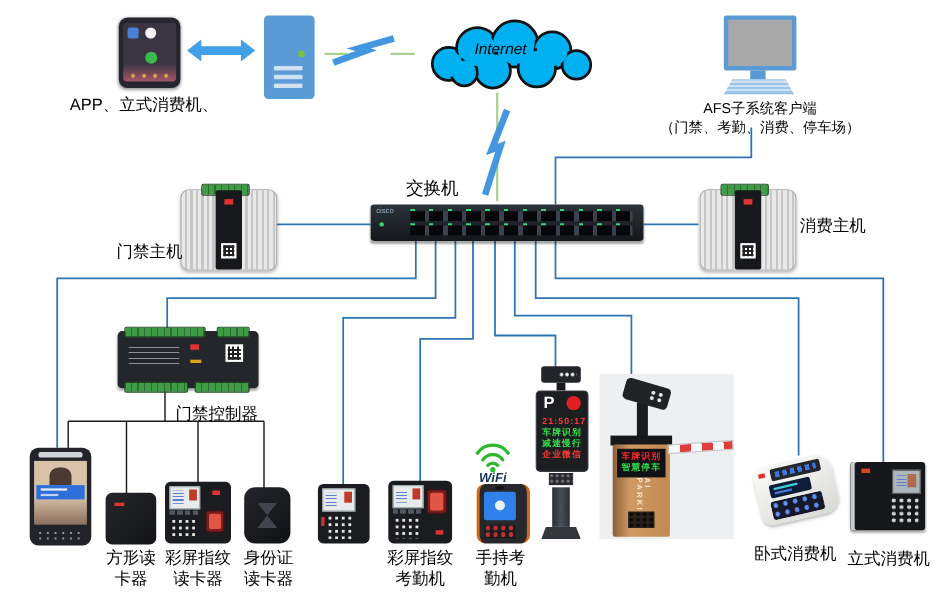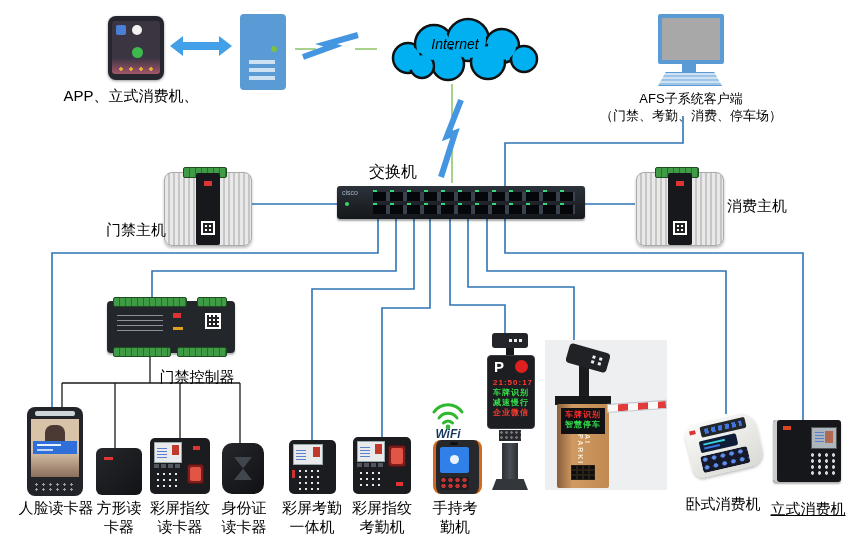--- a/index.html
+++ b/index.html
@@ -300,9 +300,6 @@
     <div class="abs" style="left:36px;top:32px;width:26px;height:24px;background-image:radial-gradient(circle,#cfd3d8 1.6px,transparent 1.9px);background-size:7px 6px;"></div>
   </div>
 
-  <div class="lbl" style="left:5px;top:498px;width:102px;">
-    <div>人脸读卡器</div>
-  </div>
   <div class="lbl" style="left:92px;top:498px;width:54px;">
     <div>方形读</div>
     <div>卡器</div>

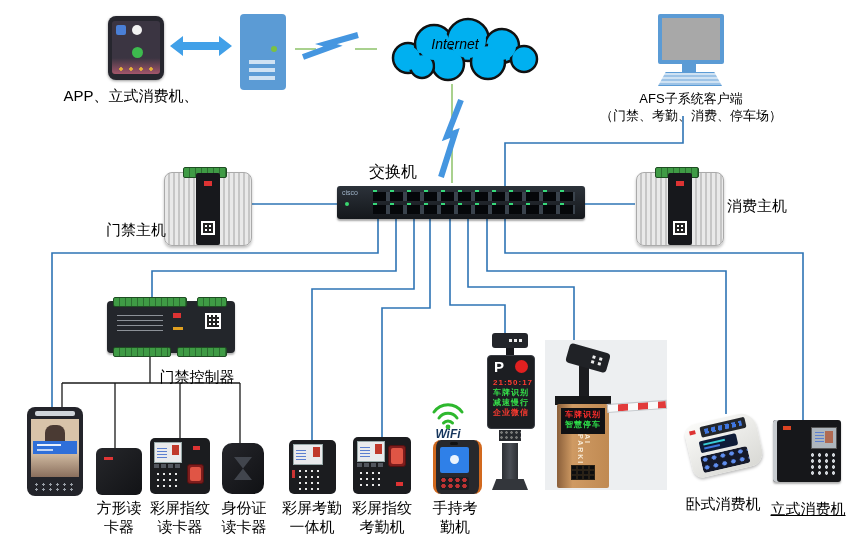--- a/index.html
+++ b/index.html
@@ -312,10 +312,6 @@
     <div>身份证</div>
     <div>读卡器</div>
   </div>
-  <div class="lbl" style="left:280px;top:498px;width:64px;">
-    <div>彩屏考勤</div>
-    <div>一体机</div>
-  </div>
   <div class="lbl" style="left:350px;top:498px;width:64px;">
     <div>彩屏指纹</div>
     <div>考勤机</div>

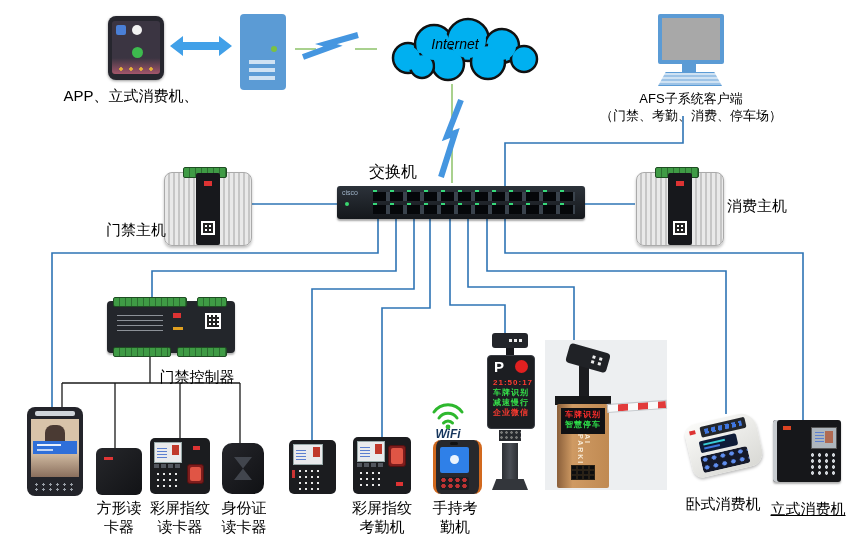--- a/index.html
+++ b/index.html
@@ -323,7 +323,7 @@
   <div class="lbl" style="left:682px;top:494px;width:82px;">
     <div>卧式消费机</div>
   </div>
-  <div class="lbl" style="left:766px;top:499px;width:84px;text-decoration:underline;">
+  <div class="lbl" style="left:766px;top:499px;width:84px;">
     <div>立式消费机</div>
   </div>
 

